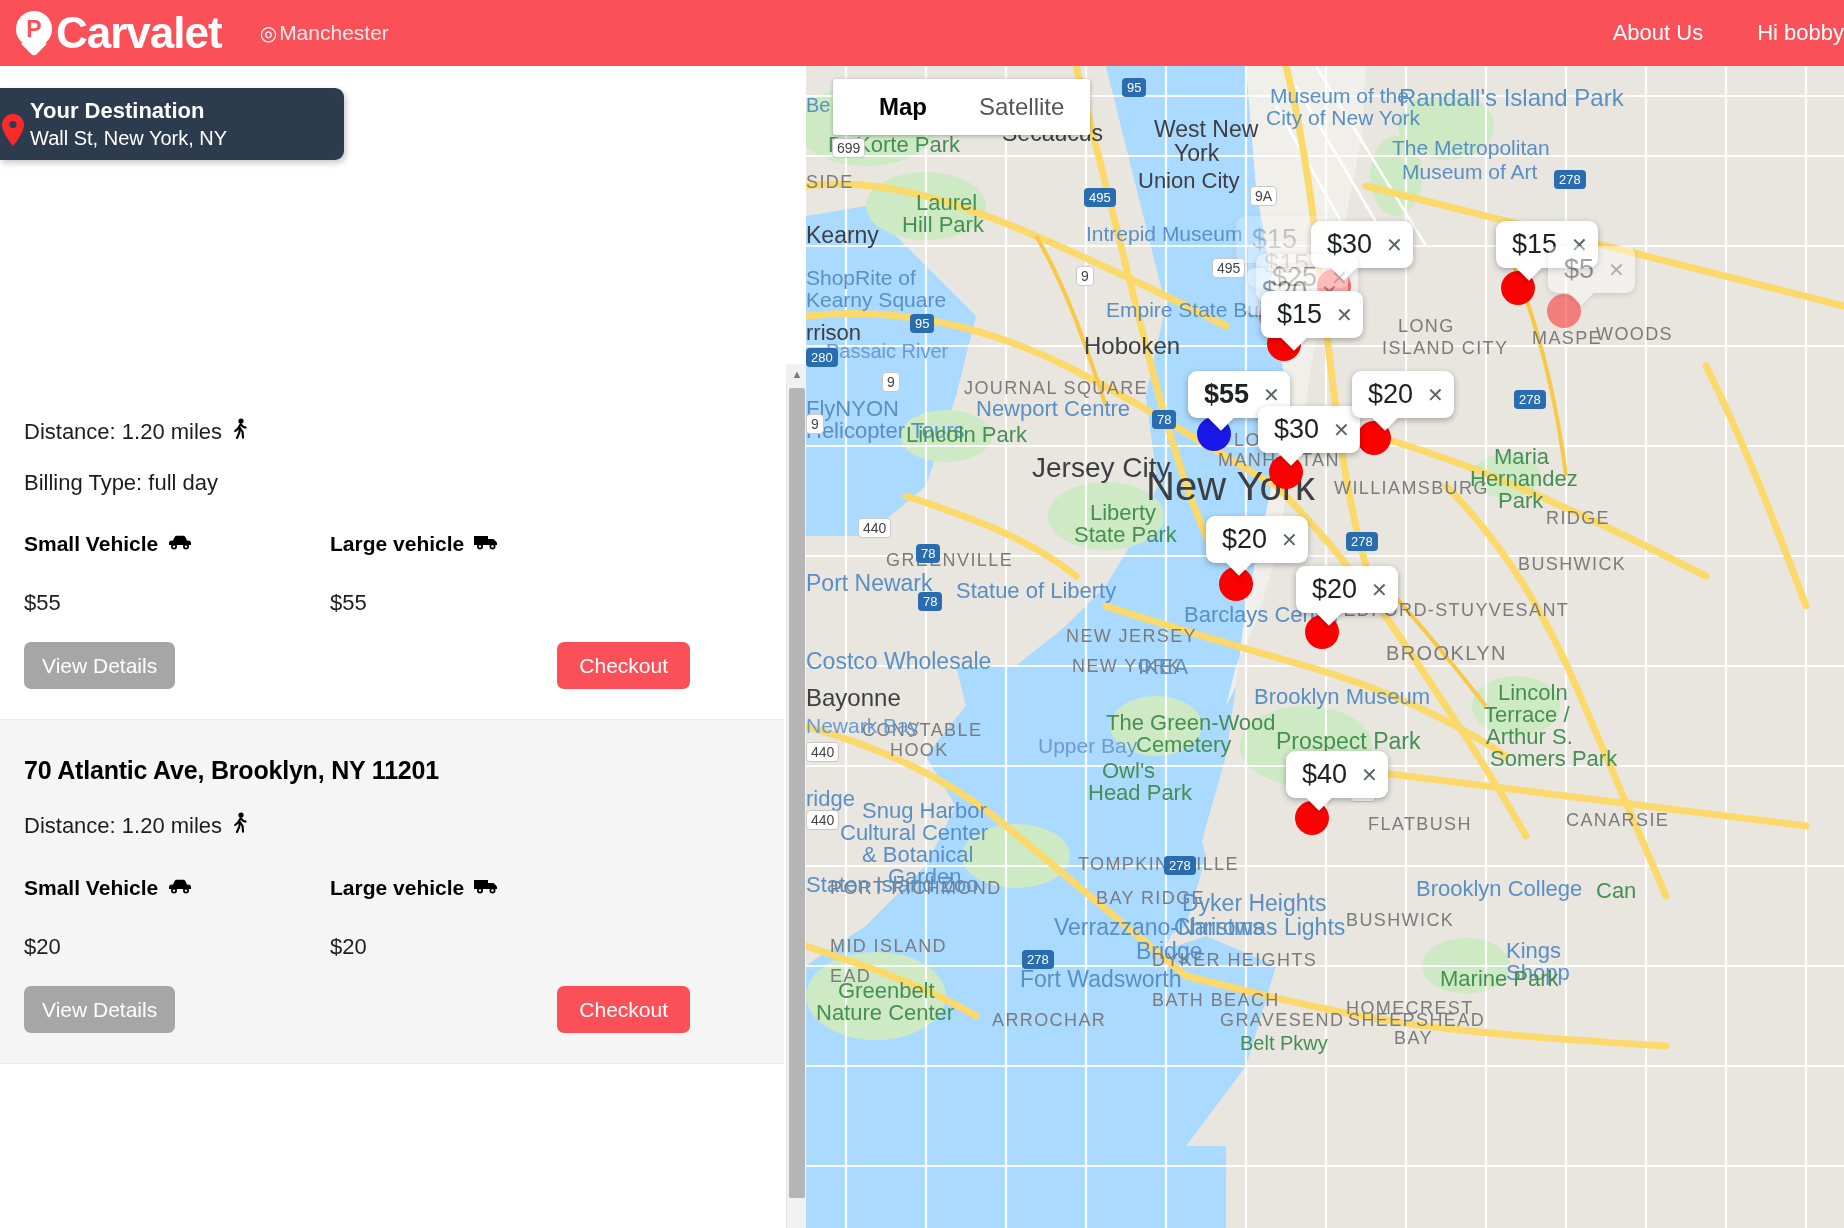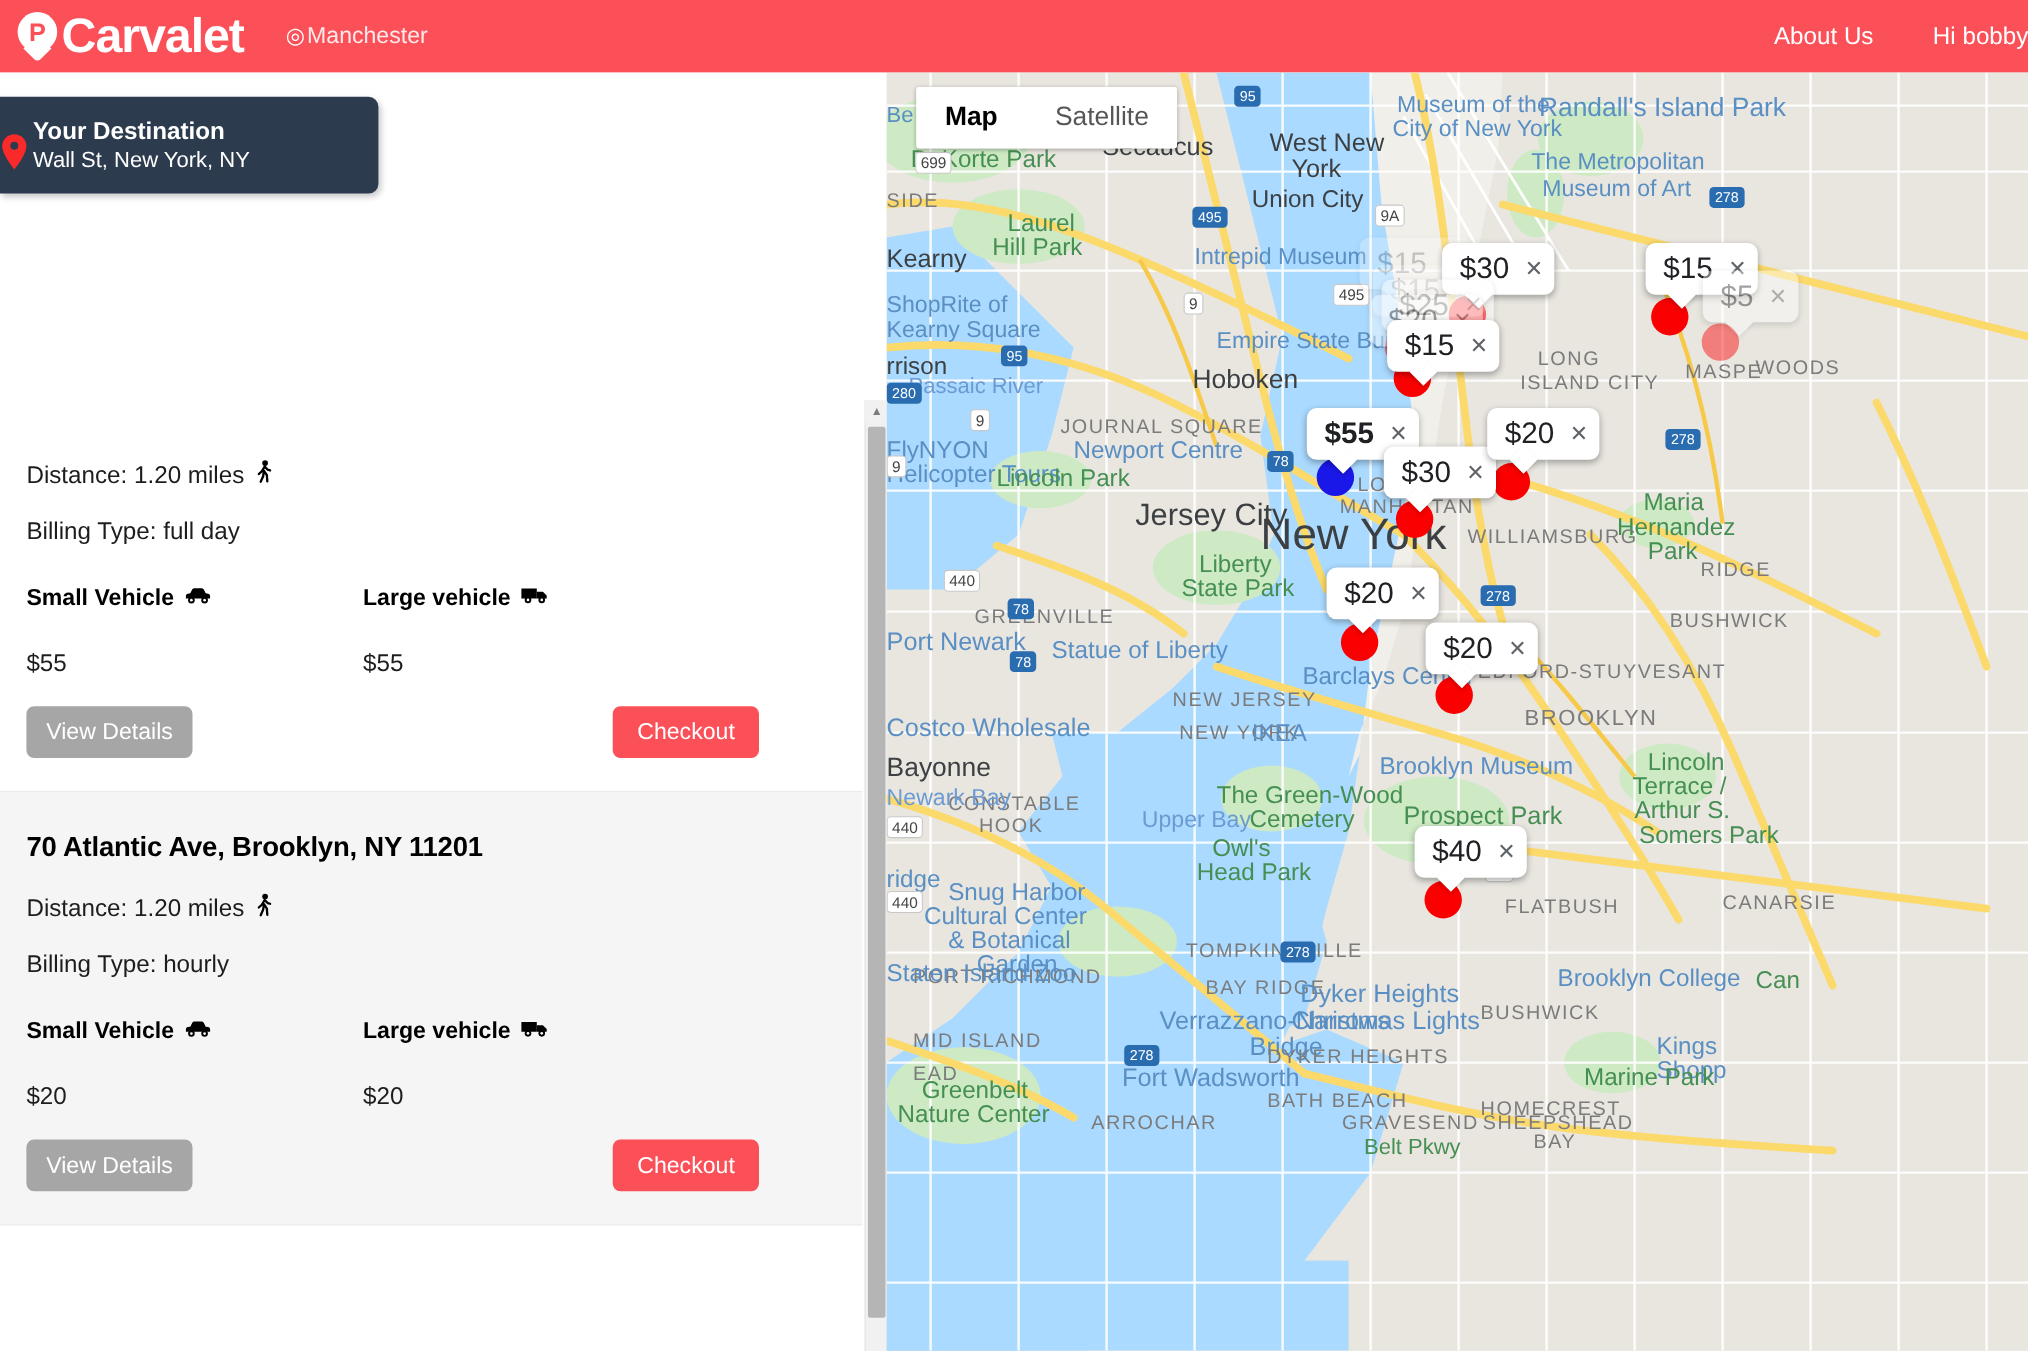--- a/index.html
+++ b/index.html
@@ -62,7 +62,7 @@
     background: #ffffff;
   }
   #dest-card {
-    position: absolute; left: 0; top: 22px; width: 344px; height: 88px;
+    position: absolute; left: 0; top: 22px; width: 344px; height: 72px;
     background: #2c3b4e; border-radius: 0 9px 9px 0;
     display: flex; align-items: center;
     box-shadow: 2px 3px 6px rgba(0,0,0,.22);

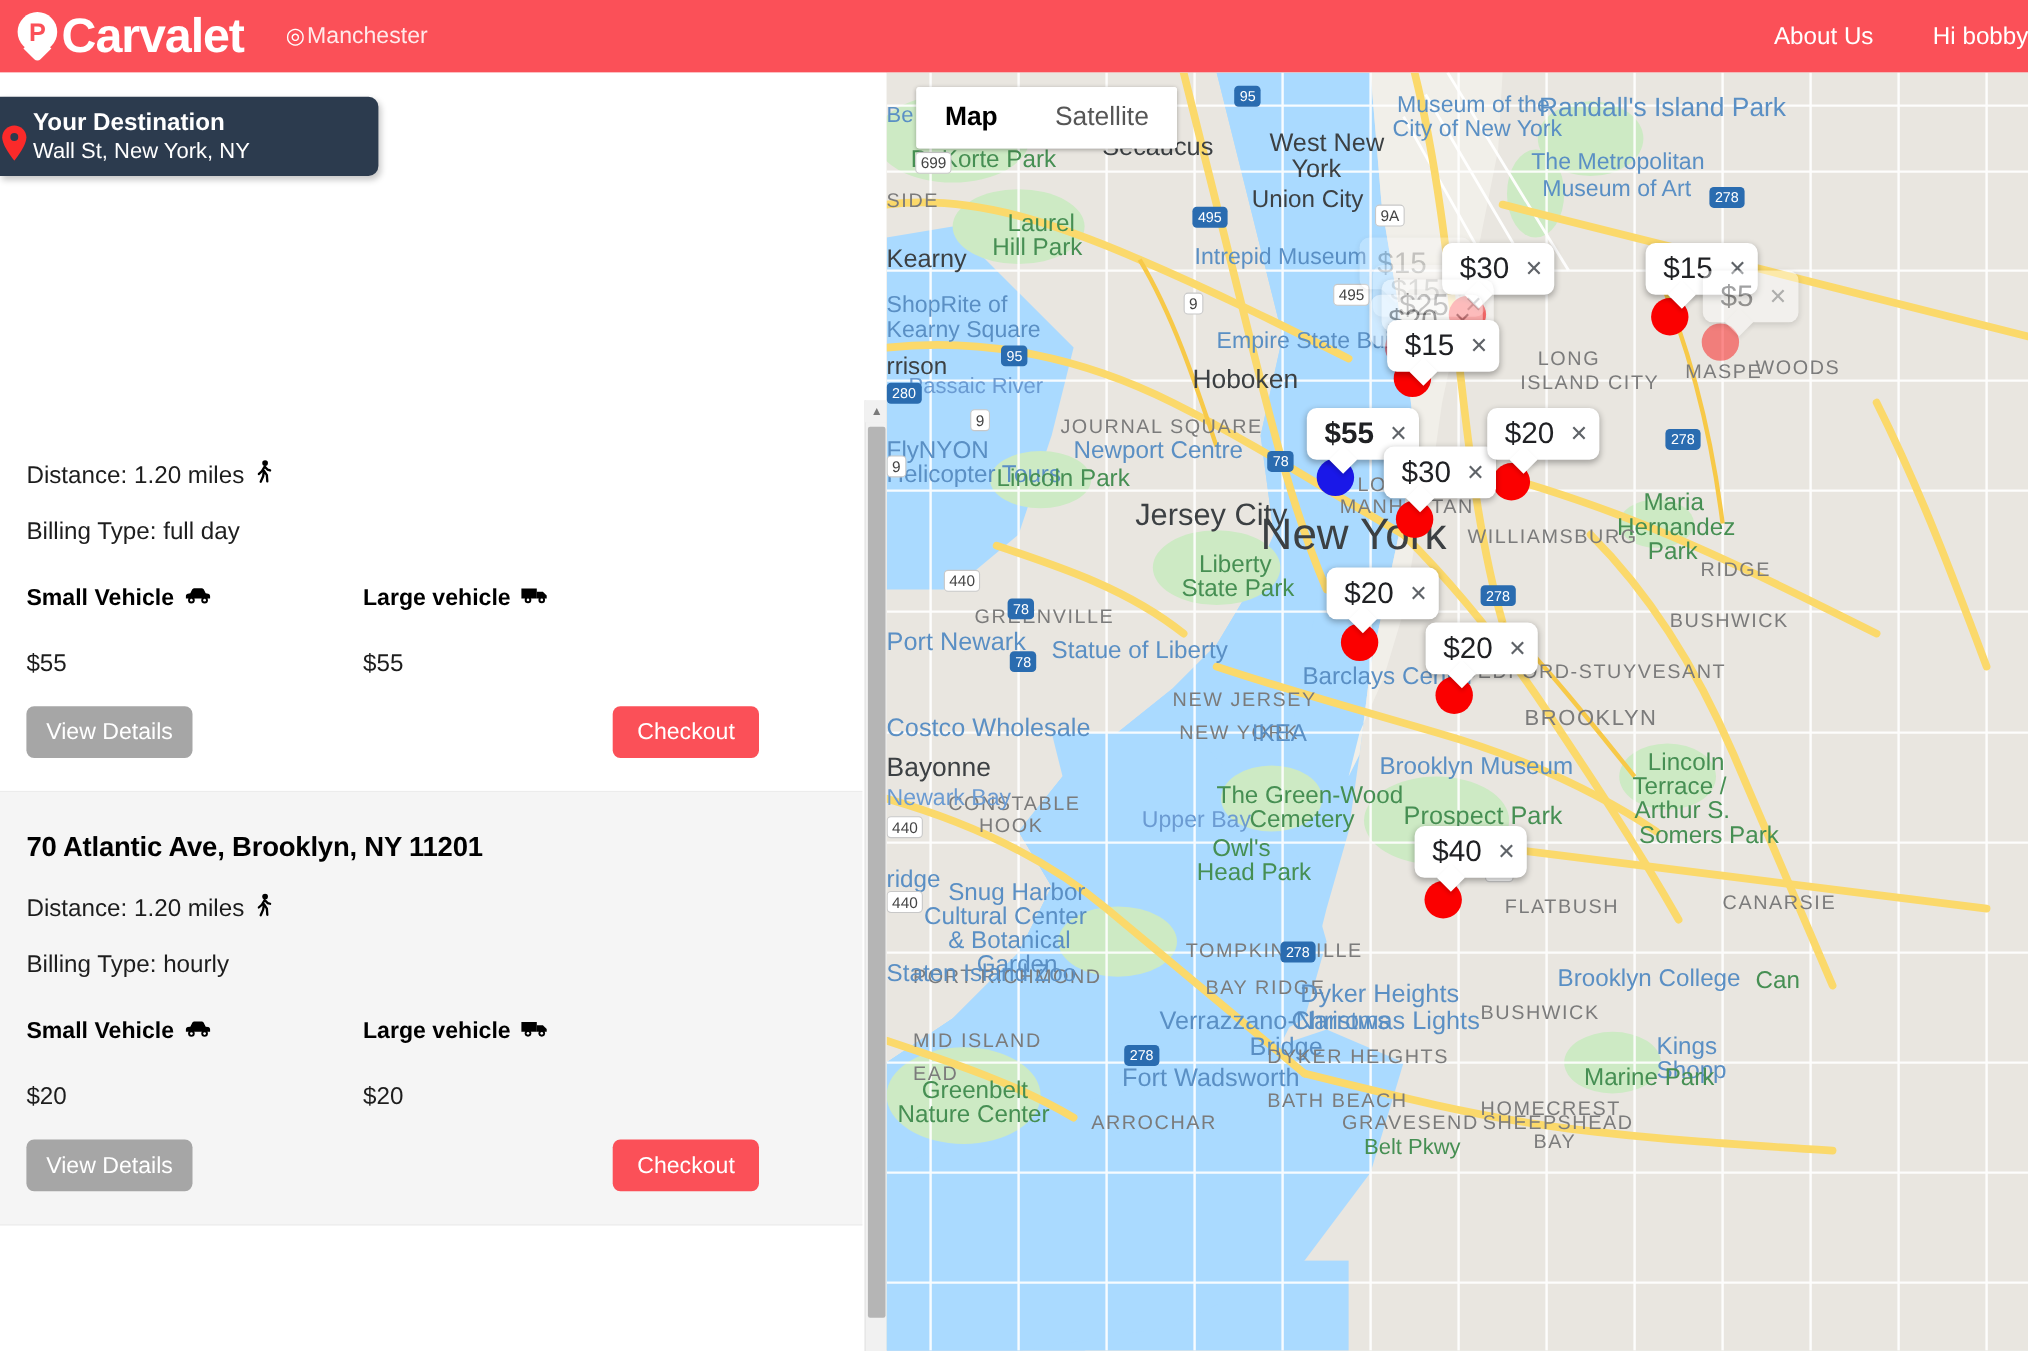--- a/index.html
+++ b/index.html
@@ -151,7 +151,7 @@
   #maptype {
     position: absolute; left: 27px; top: 13px; height: 56px;
     display: flex; background: #fff; border-radius: 3px;
-    box-shadow: 0 1px 4px rgba(0,0,0,.3); overflow: hidden; z-index: 40;
+    box-shadow: 0 1px 4px rgba(0,0,0,.3); overflow: hidden; z-index: 40; padding-left: 20px;
   }
   #maptype div {
     display: flex; align-items: center; padding: 0 26px;

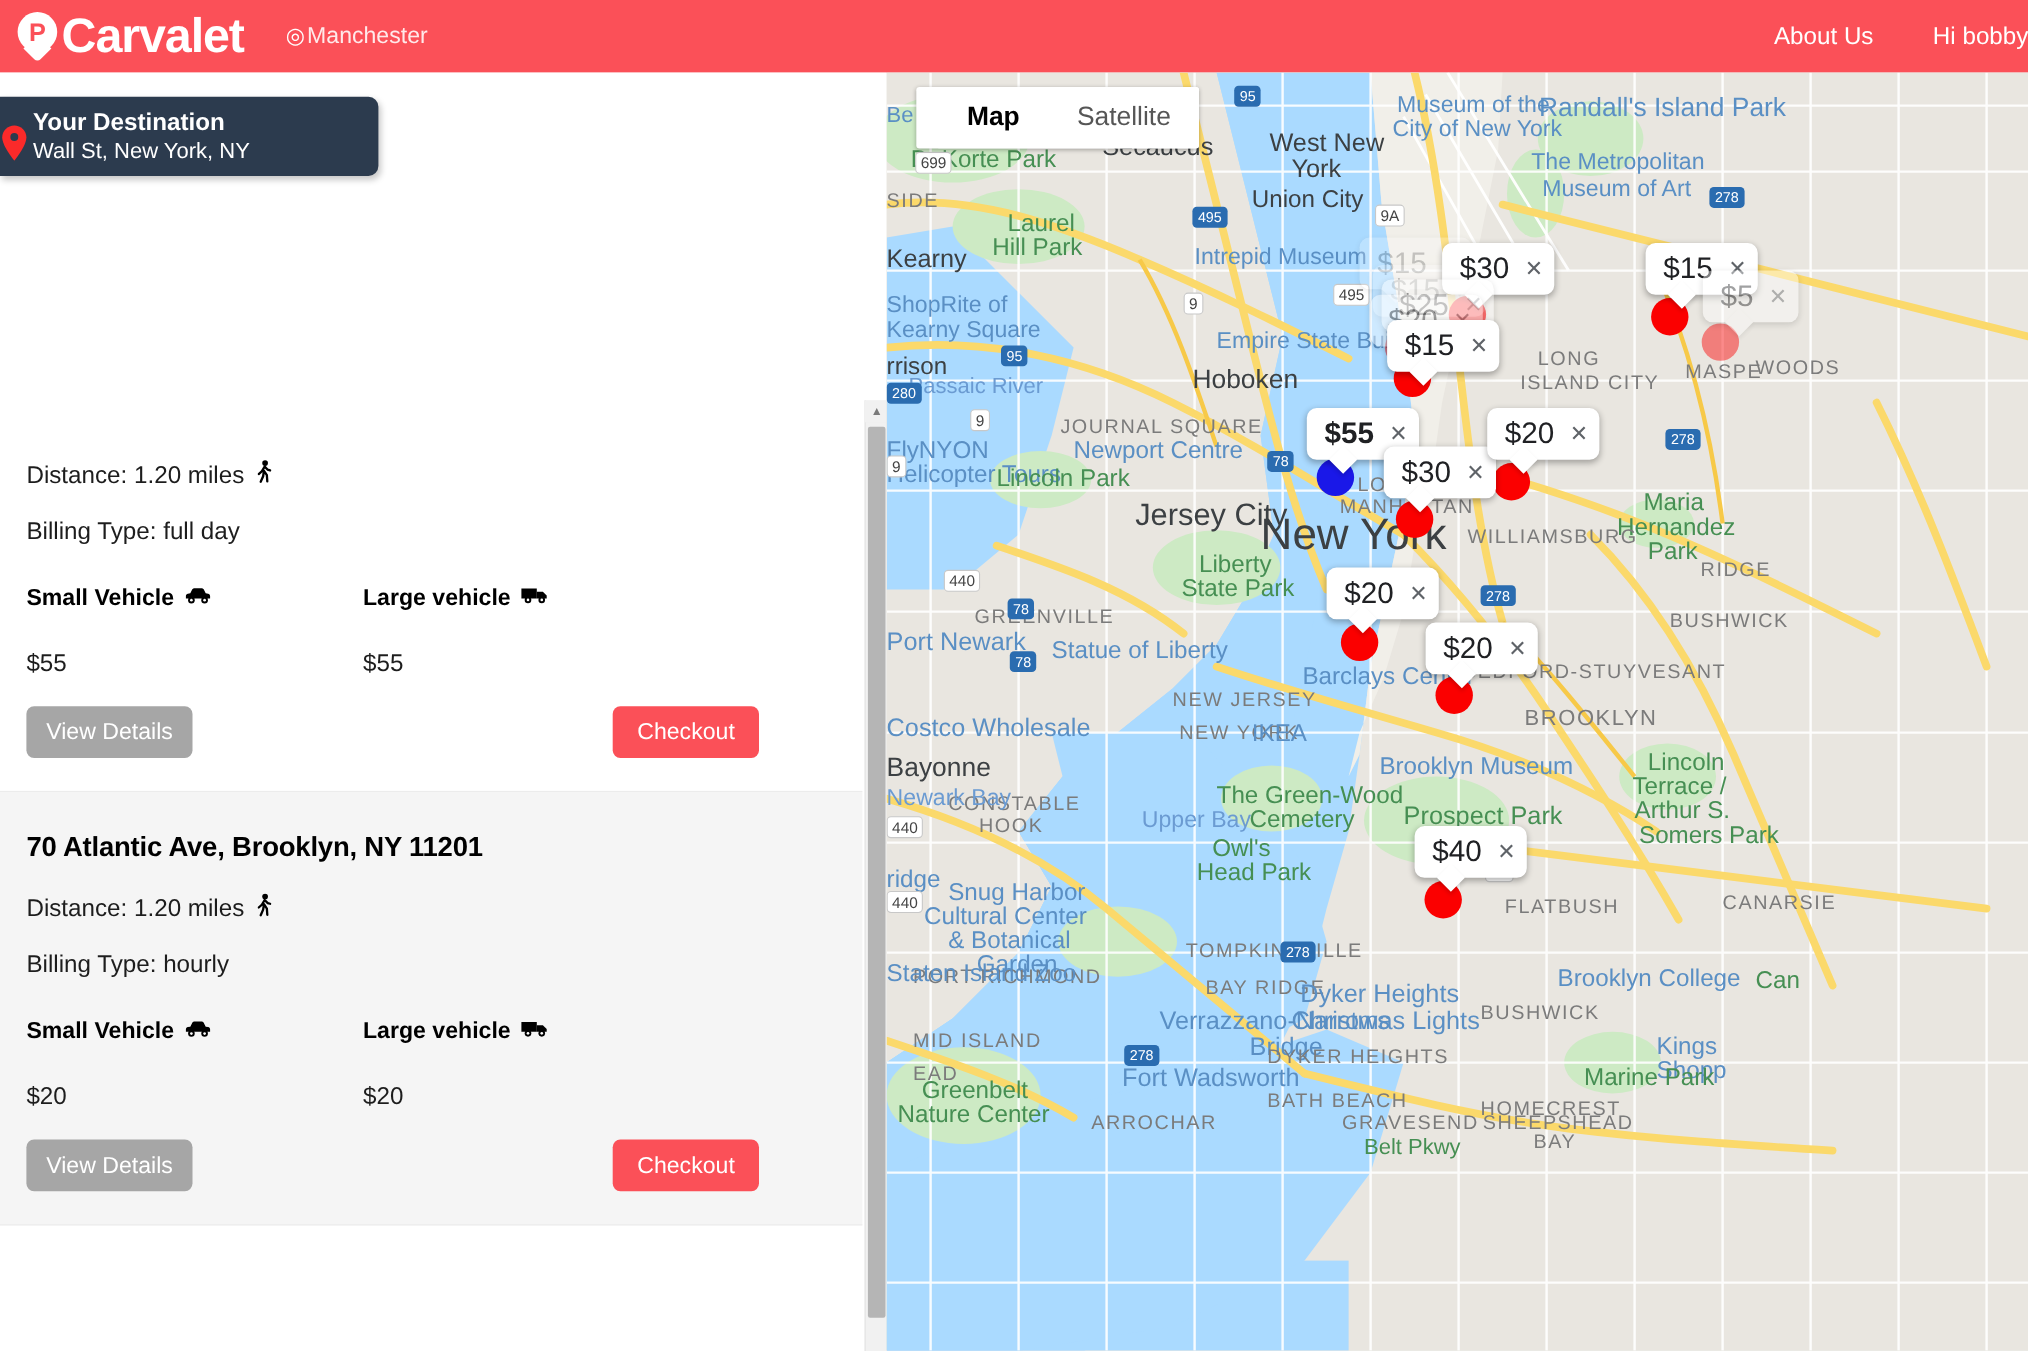--- a/index.html
+++ b/index.html
@@ -301,9 +301,6 @@
               <circle cx="7" cy="3" r="2.6" fill="#000"></circle>
               <path d="M6.6 6.2 L4 10.5 L1.2 13 M6.6 6.2 L9.4 9 L11.6 9.6 M6 10 L5.2 15 L3 20 M6 10 L8.6 14 L9 19.6" stroke="#000" stroke-width="2.1" fill="none" stroke-linecap="round"></path>
             </svg></span>
-        </div>
-        <div class="meta">
-          <span>Billing Type: hourly</span>
         </div>
         <div class="veh-row">
           <div class="veh-col">

